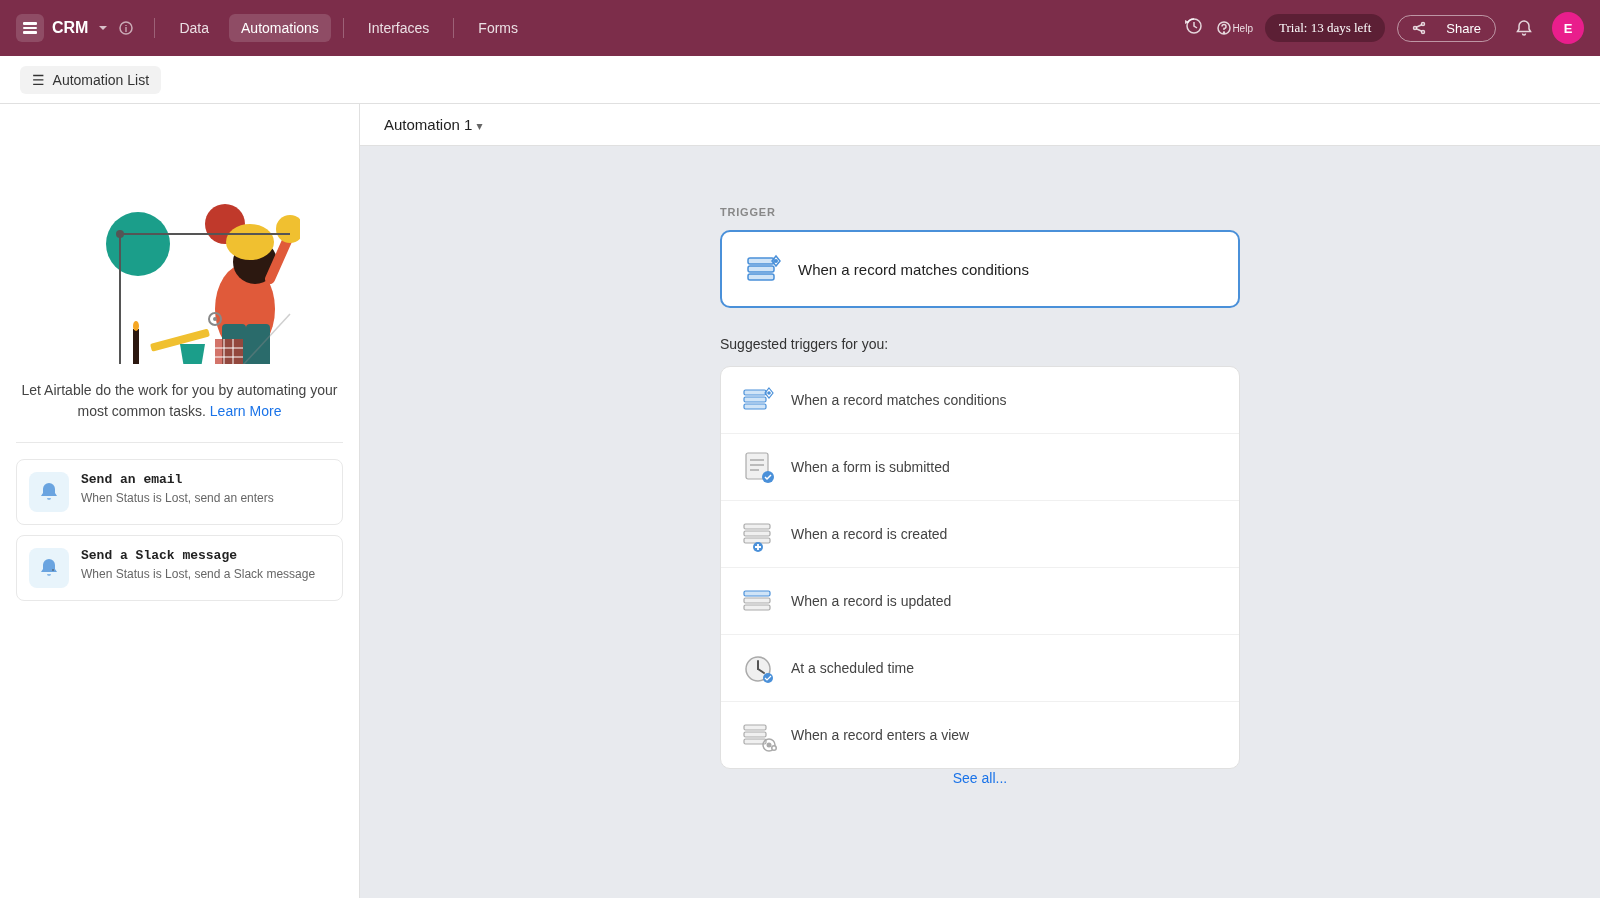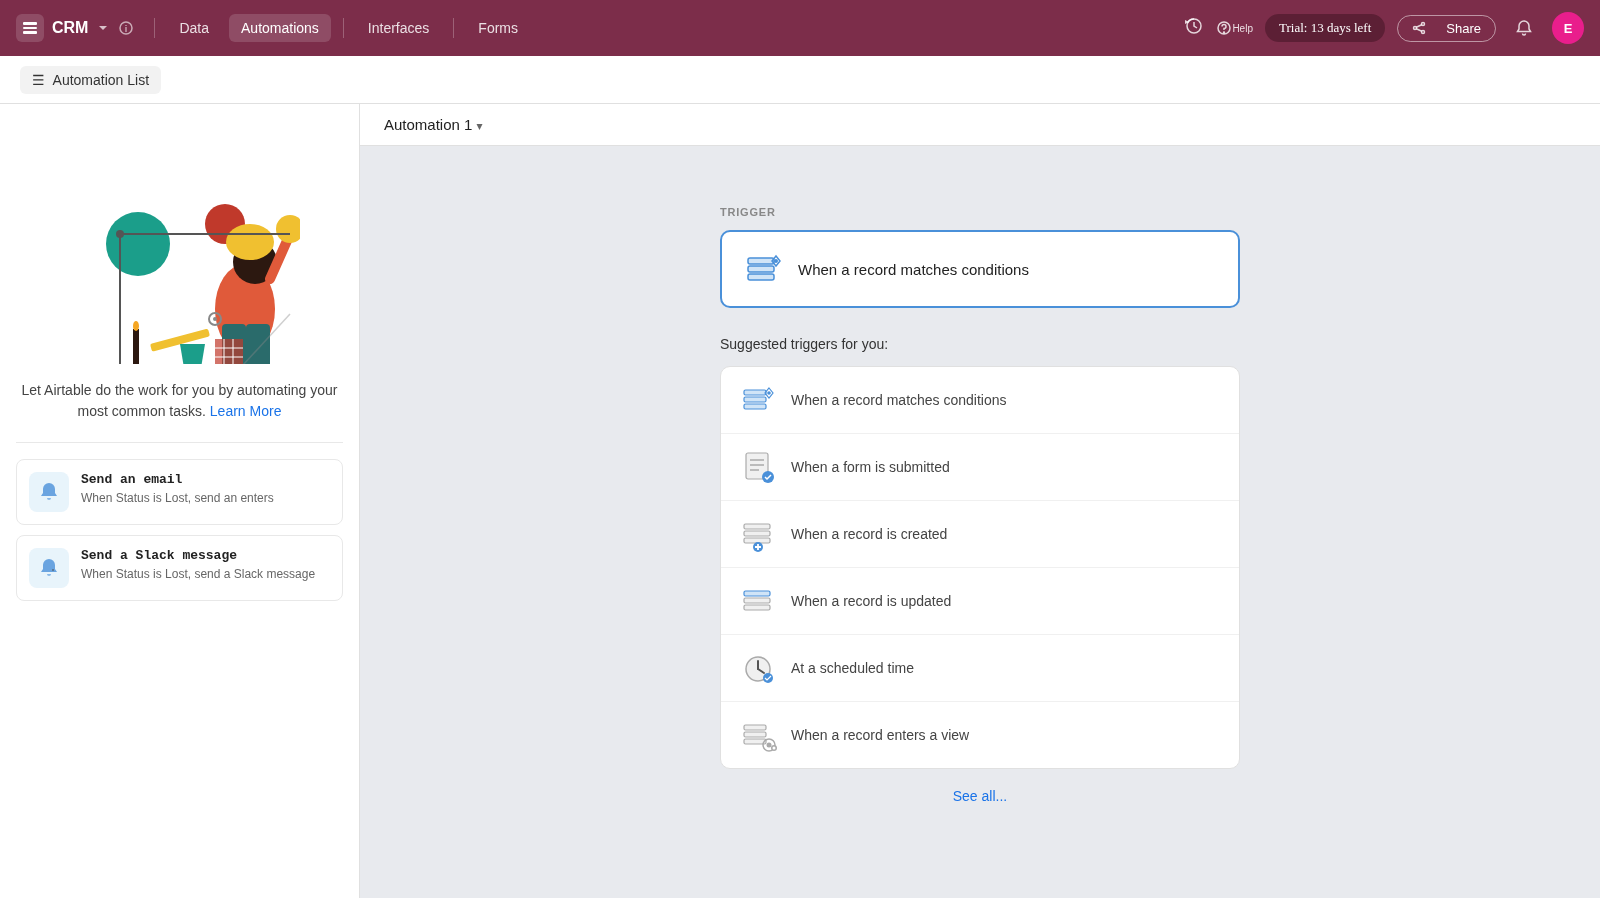--- a/index.html
+++ b/index.html
@@ -127,7 +127,7 @@
     .trigger-item-text { font-size: 14px; color: #444; }
 
     .see-all {
-      margin-top: 18px; text-align: center;
+      text-align: center;
     }
     .see-all a { font-size: 14px; color: #1a73e8; text-decoration: none; cursor: pointer; }
 

